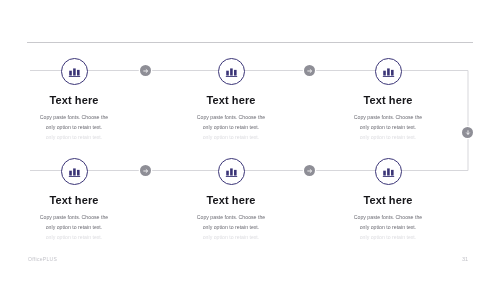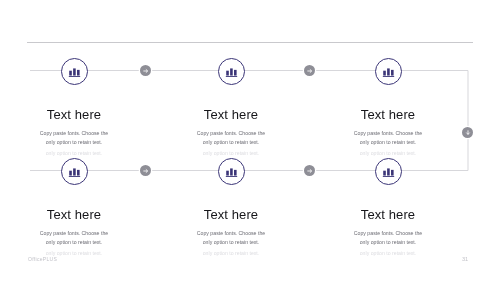--- a/index.html
+++ b/index.html
@@ -71,9 +71,9 @@
   .icon-circle svg { display: block; }
 
   .node-title {
-    margin-top: 22px;
-    font-size: 13px;
-    font-weight: normal;
+    margin-top: 9px;
+    font-size: 11px;
+    font-weight: bold;
     color: #16161a;
     letter-spacing: 0.1px;
     line-height: 1.2;

